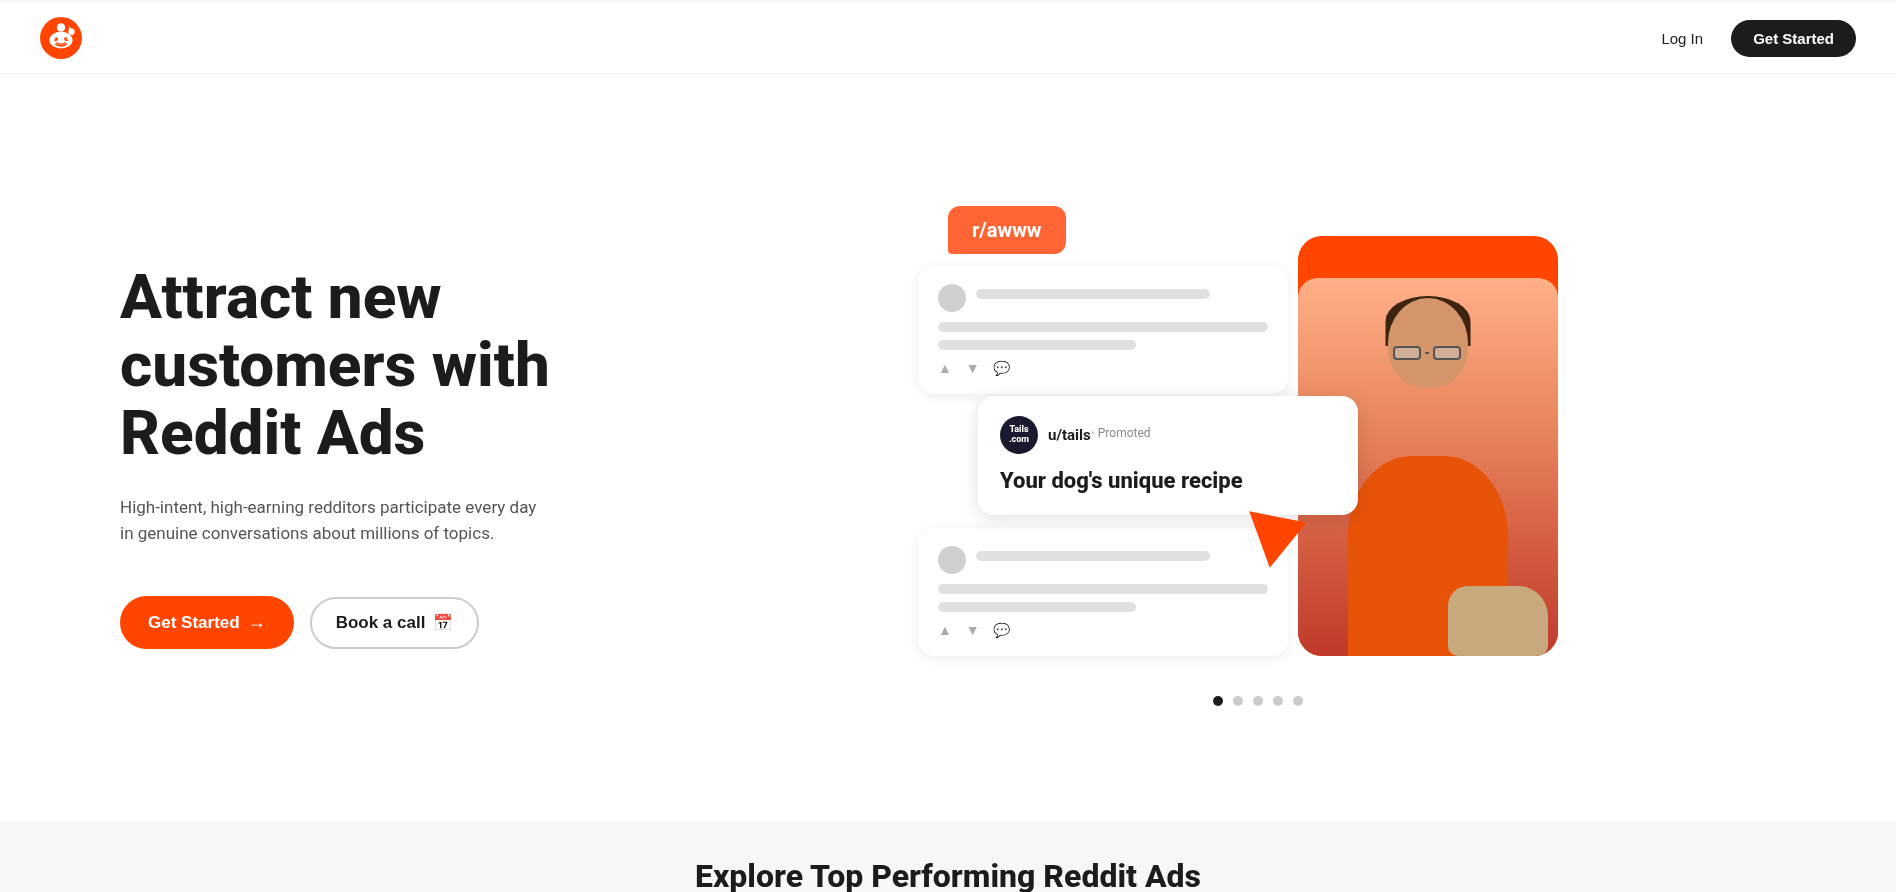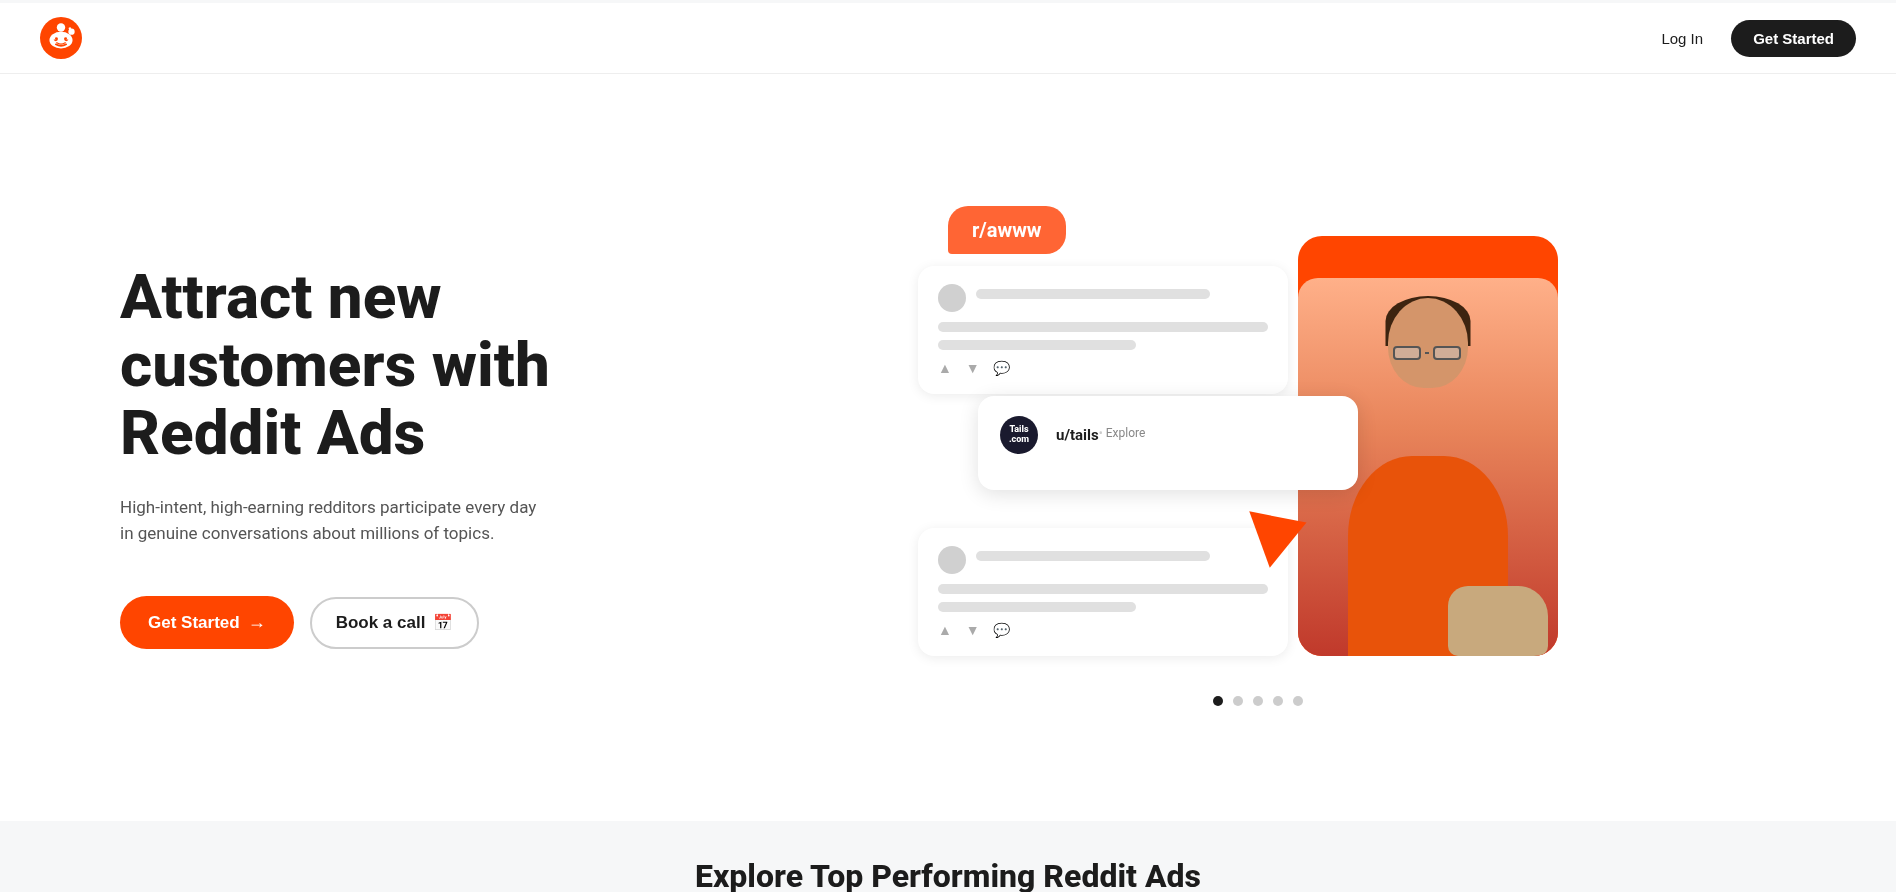--- a/index.html
+++ b/index.html
@@ -145,7 +145,7 @@
       font-weight: 700;
       font-size: 20px;
       padding: 12px 24px;
-      border-radius: 20px;
+      border-radius: 12px;
       border-bottom-left-radius: 4px;
       z-index: 10;
     }

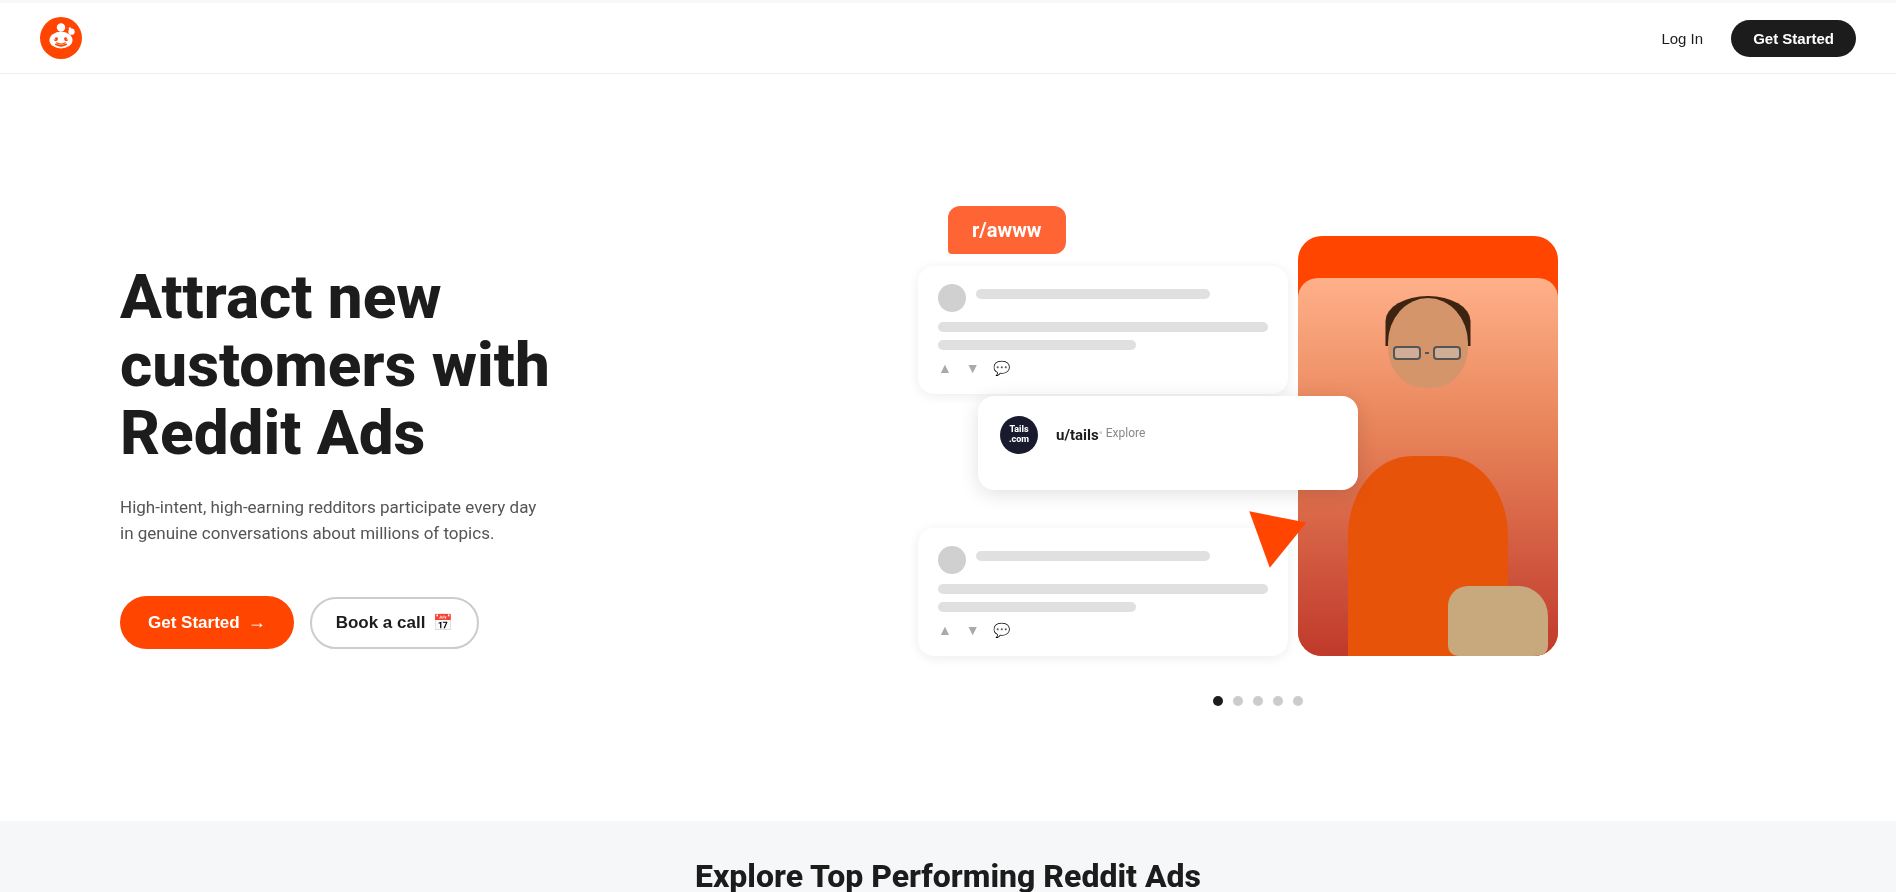--- a/index.html
+++ b/index.html
@@ -212,7 +212,7 @@
     .ad-card-header {
       display: flex;
       align-items: center;
-      gap: 18px;
+      gap: 10px;
       margin-bottom: 14px;
     }
     .tails-logo {

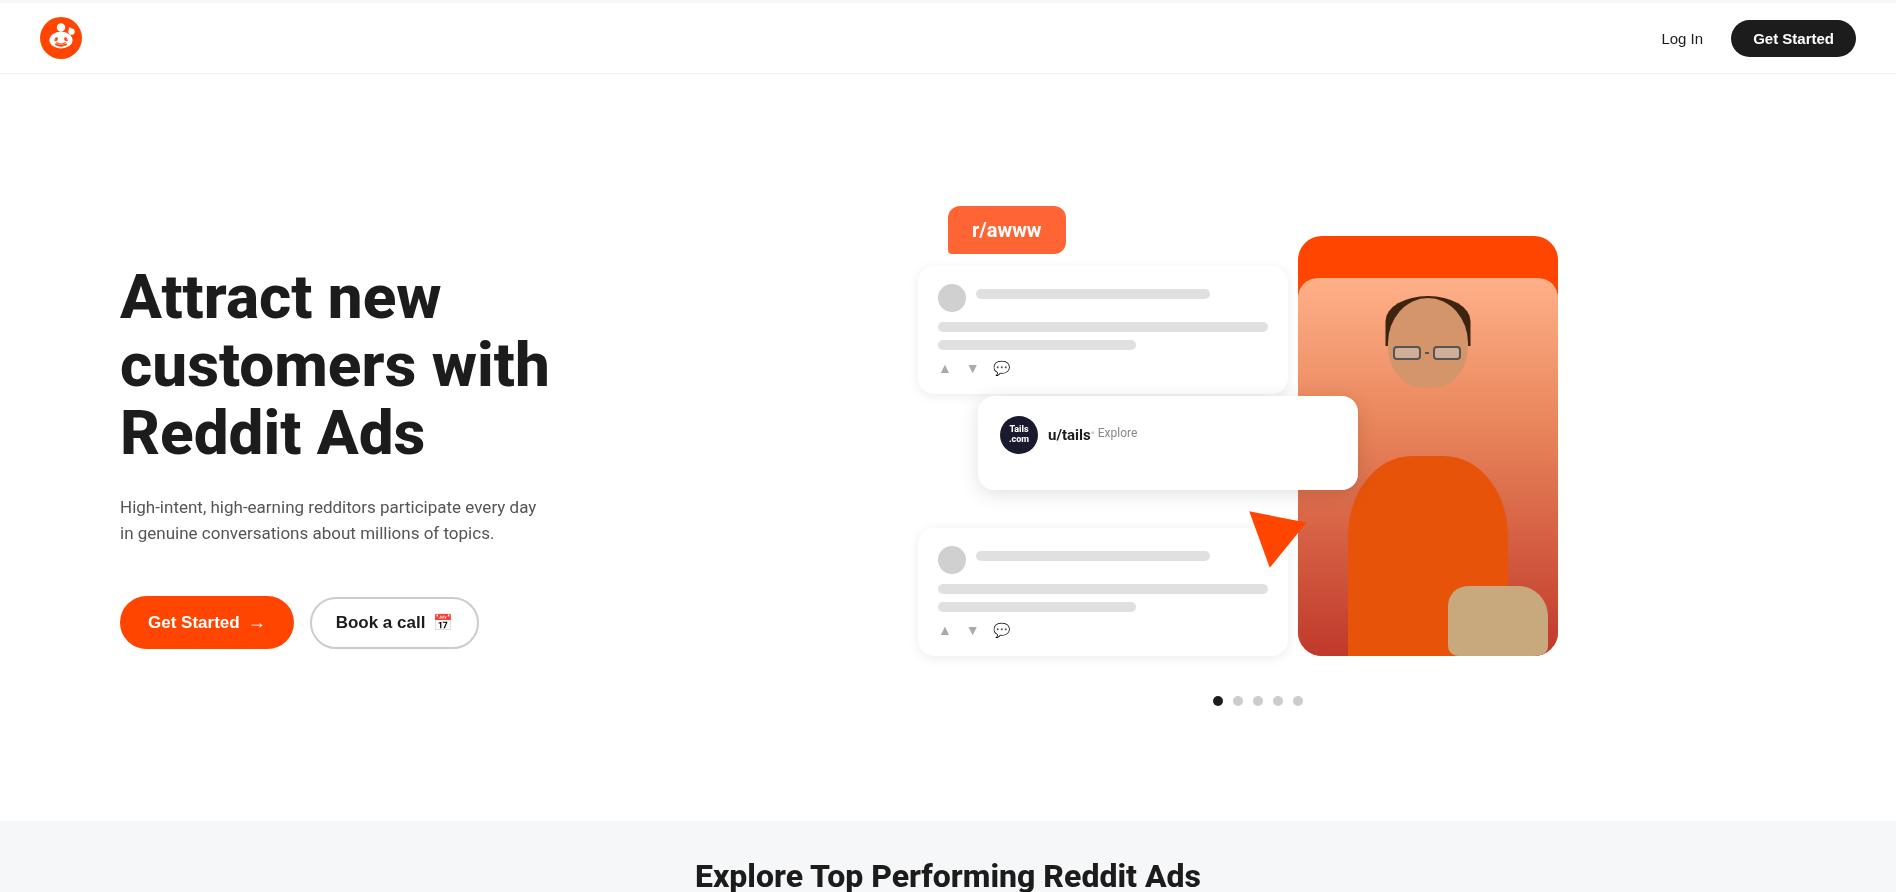--- a/index.html
+++ b/index.html
@@ -435,7 +435,7 @@
             <span class="ad-username">u/tails</span>
             <span class="ad-promoted">
               <span style="color:#ccc;">•</span>
-              <span>Explore</span>
+              <span>Promoted</span>
             </span>
           </div>
         </div>

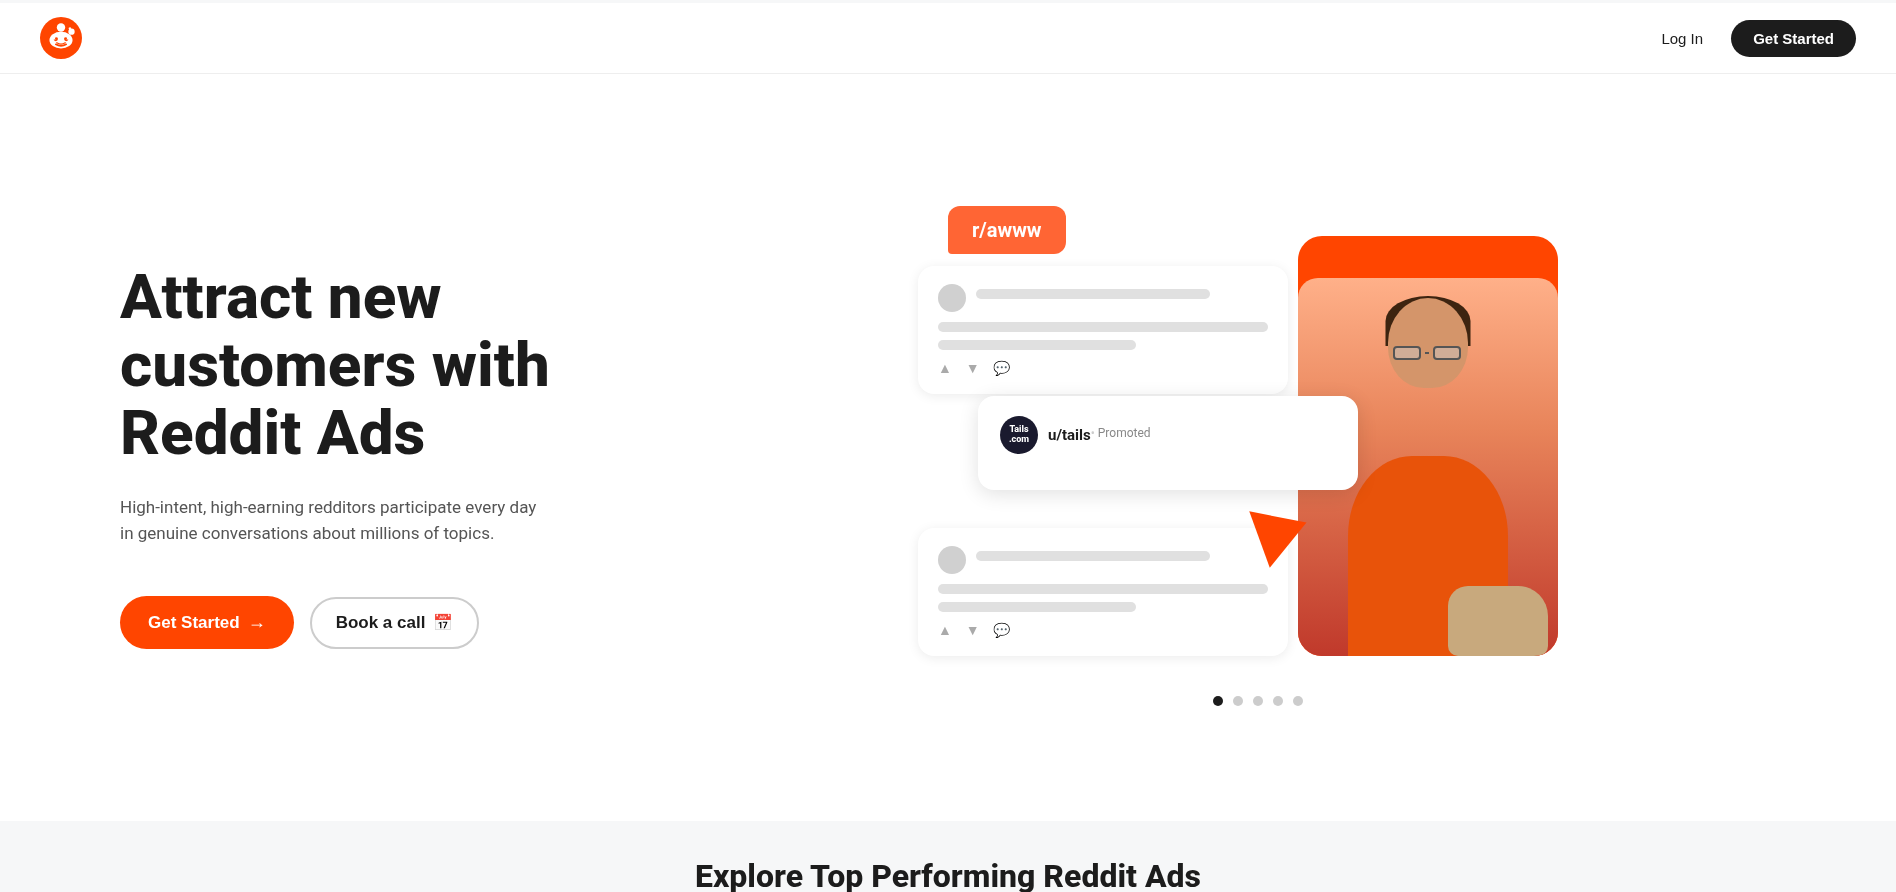--- a/index.html
+++ b/index.html
@@ -439,6 +439,7 @@
             </span>
           </div>
         </div>
+        <div class="ad-title">Your dog's unique recipe</div>
       </div>
 
       <div class="orange-arrow"></div>

